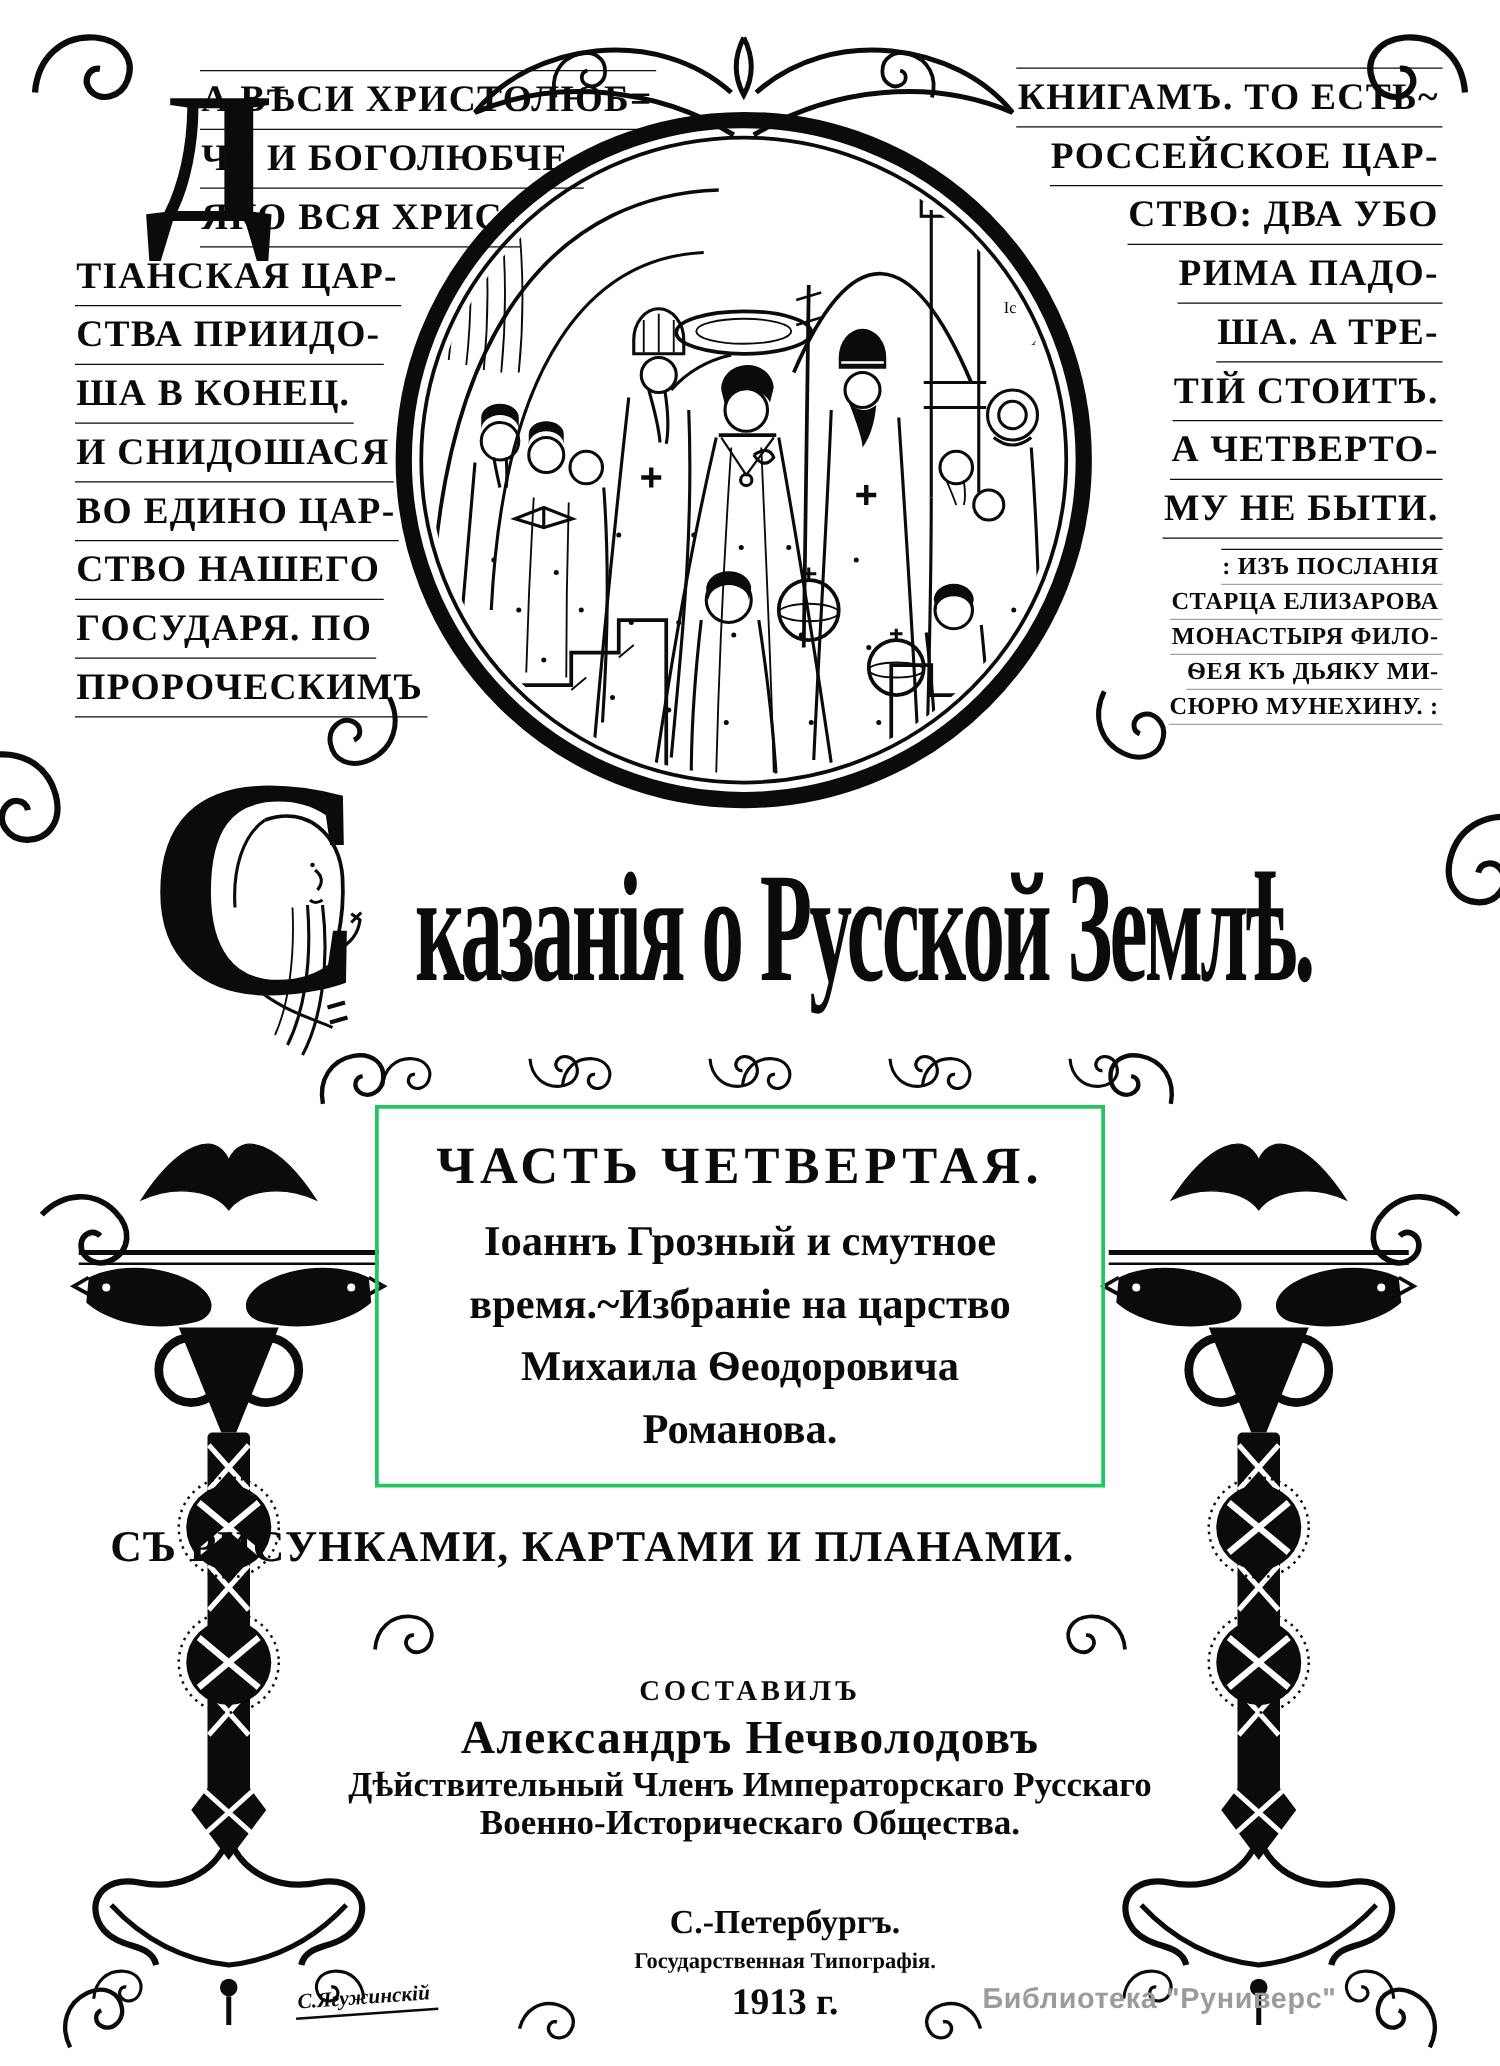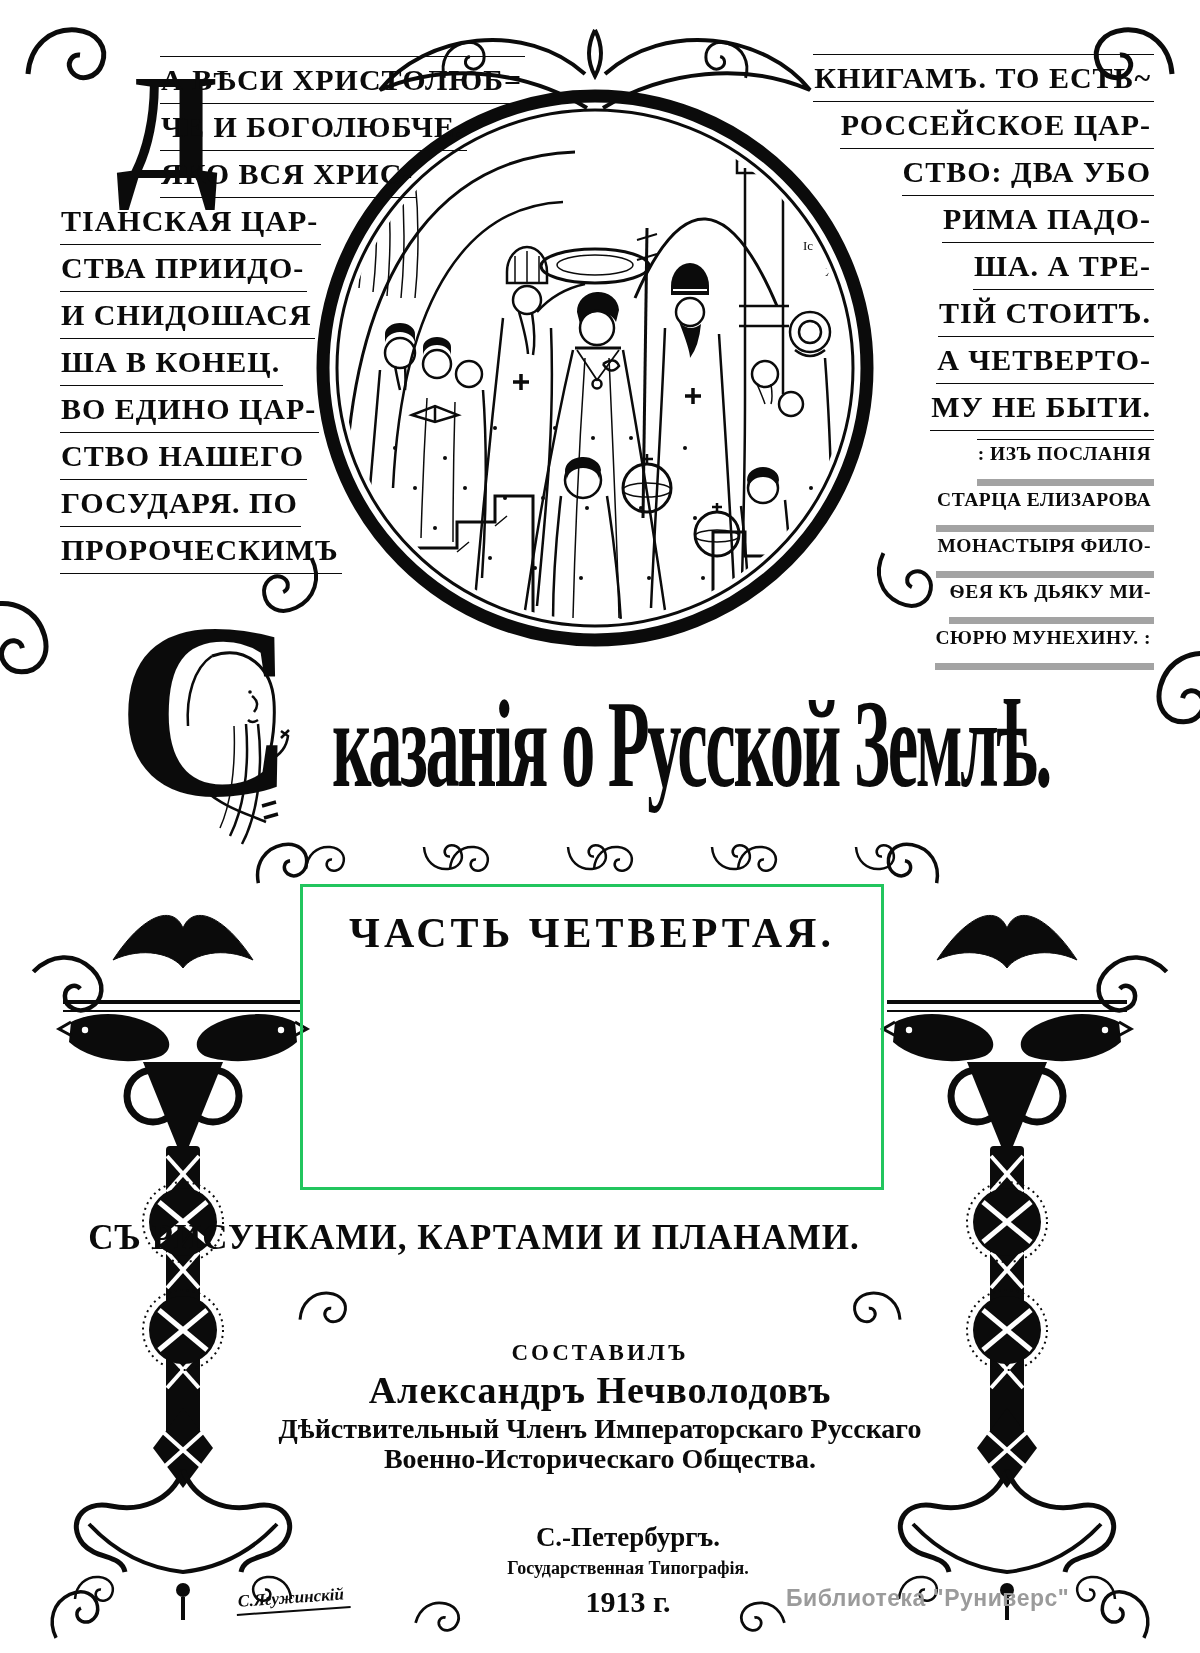--- a/index.html
+++ b/index.html
@@ -343,8 +343,8 @@
     <div class="ep-line indent">яко вся хрис-</div>
     <div class="ep-line">тіанская цар-</div>
     <div class="ep-line">ства приидо-</div>
+    <div class="ep-line">ша в конец.</div>
     <div class="ep-line">И снидошася</div>
-    <div class="ep-line">ша в конец.</div>
     <div class="ep-line">во едино цар-</div>
     <div class="ep-line">ство нашего</div>
     <div class="ep-line">государя. По</div>

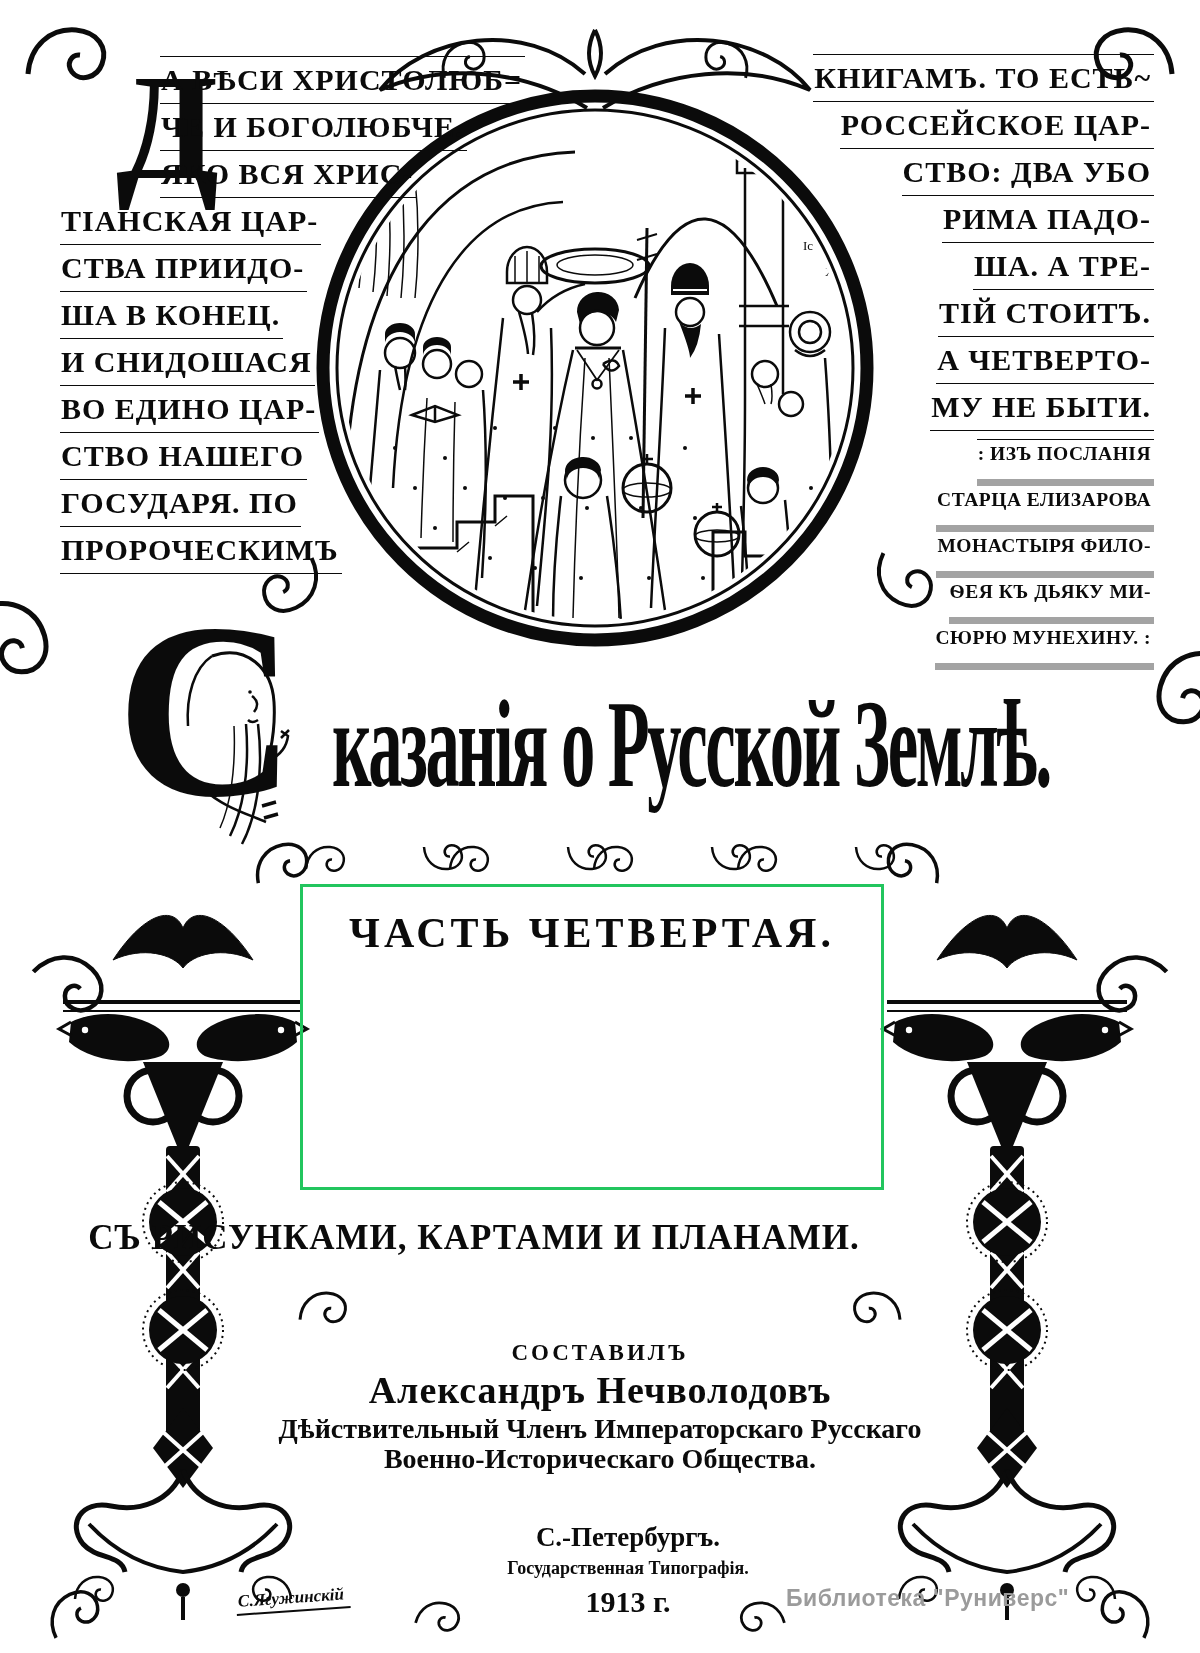--- a/index.html
+++ b/index.html
@@ -36,7 +36,7 @@
   .ep-right .ep-line{margin-left:auto;text-align:center;}
   .ep-right .ep-line:first-child{border-top:1.5px solid #0b0b0b;}
   .ep-src{font-size:19.5px;line-height:27px;letter-spacing:0.5px;margin-top:8px;}
-  .ep-src .ep-line{border-bottom:7px solid #a3a3a3;margin-left:auto;padding-bottom:12px;}
+  .ep-src .ep-line{border-bottom:1px solid #a3a3a3;margin-left:auto;padding-bottom:0;}
   .drop-initial{
     left:116px;top:52px;
     font-size:150px;line-height:150px;

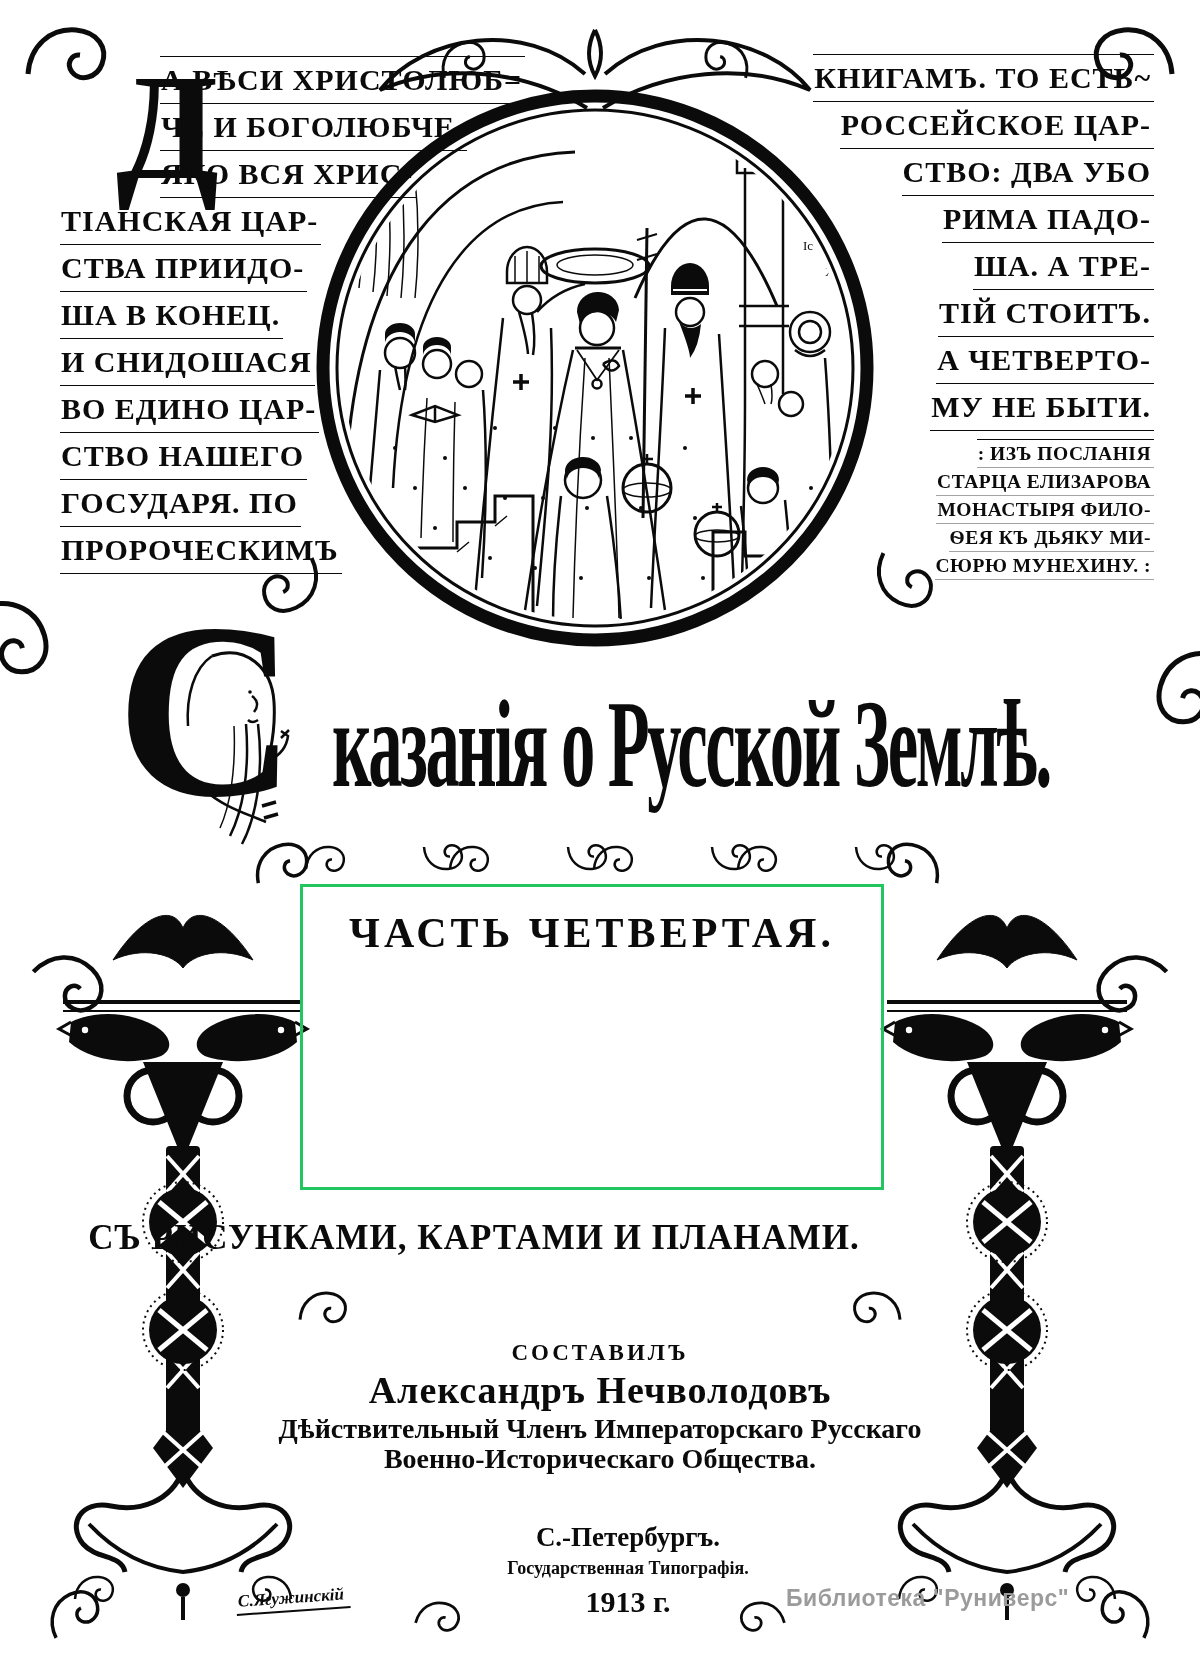--- a/index.html
+++ b/index.html
@@ -374,6 +374,12 @@
 
   <div class="abs part-box">
     <div class="part-heading">Часть четвертая.</div>
+    <div class="part-subtitle">
+      <div>Іоаннъ Грозный и смутное</div>
+      <div>время.~Избраніе на царство</div>
+      <div>Михаила Ѳеодоровича</div>
+      <div>Романова.</div>
+    </div>
   </div>
 
   <div class="abs features-line">Съ рисунками, картами и планами.</div>

